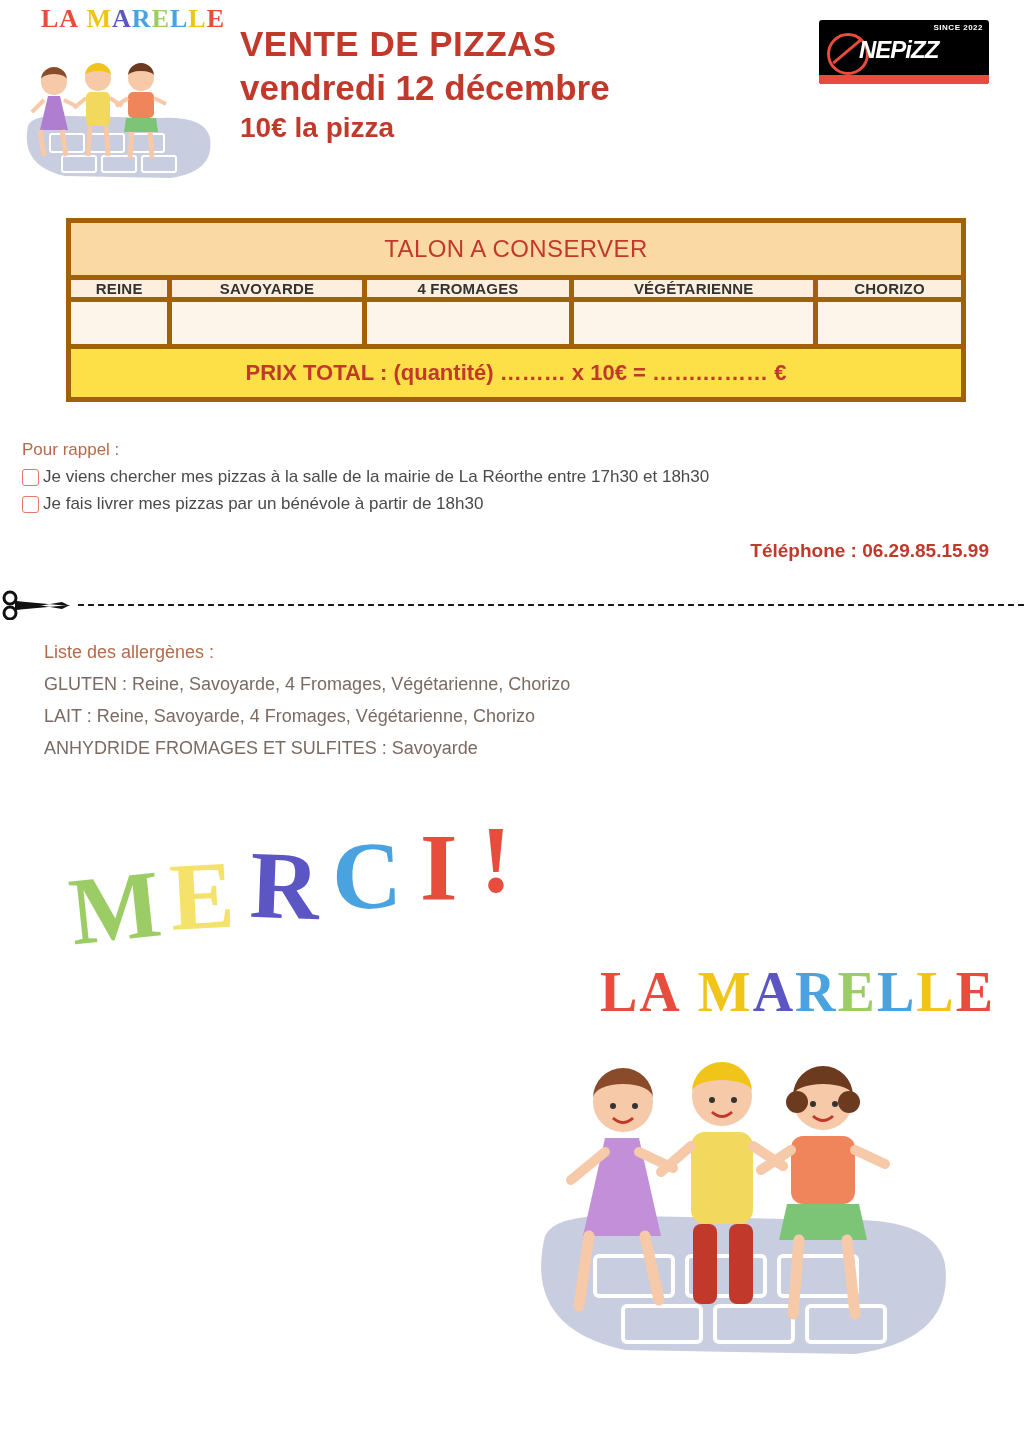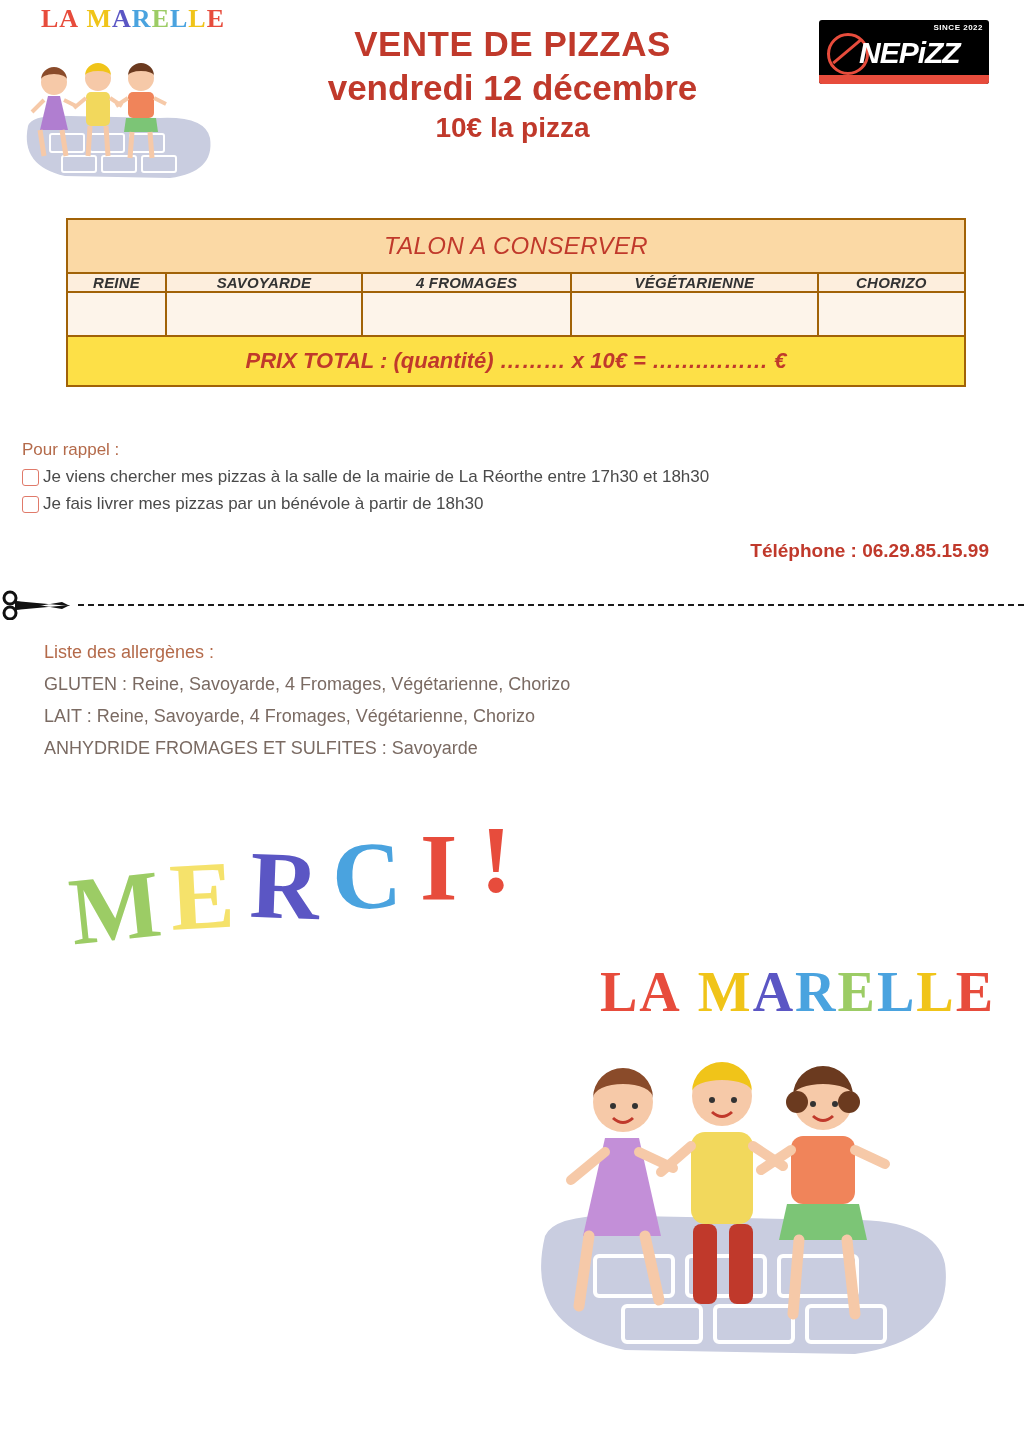--- a/index.html
+++ b/index.html
@@ -45,7 +45,6 @@
     left: 240px;
     top: 22px;
     width: 545px;
-    text-align: center;
     color: #c0392b;
     font-weight: bold;
     line-height: 1.25;

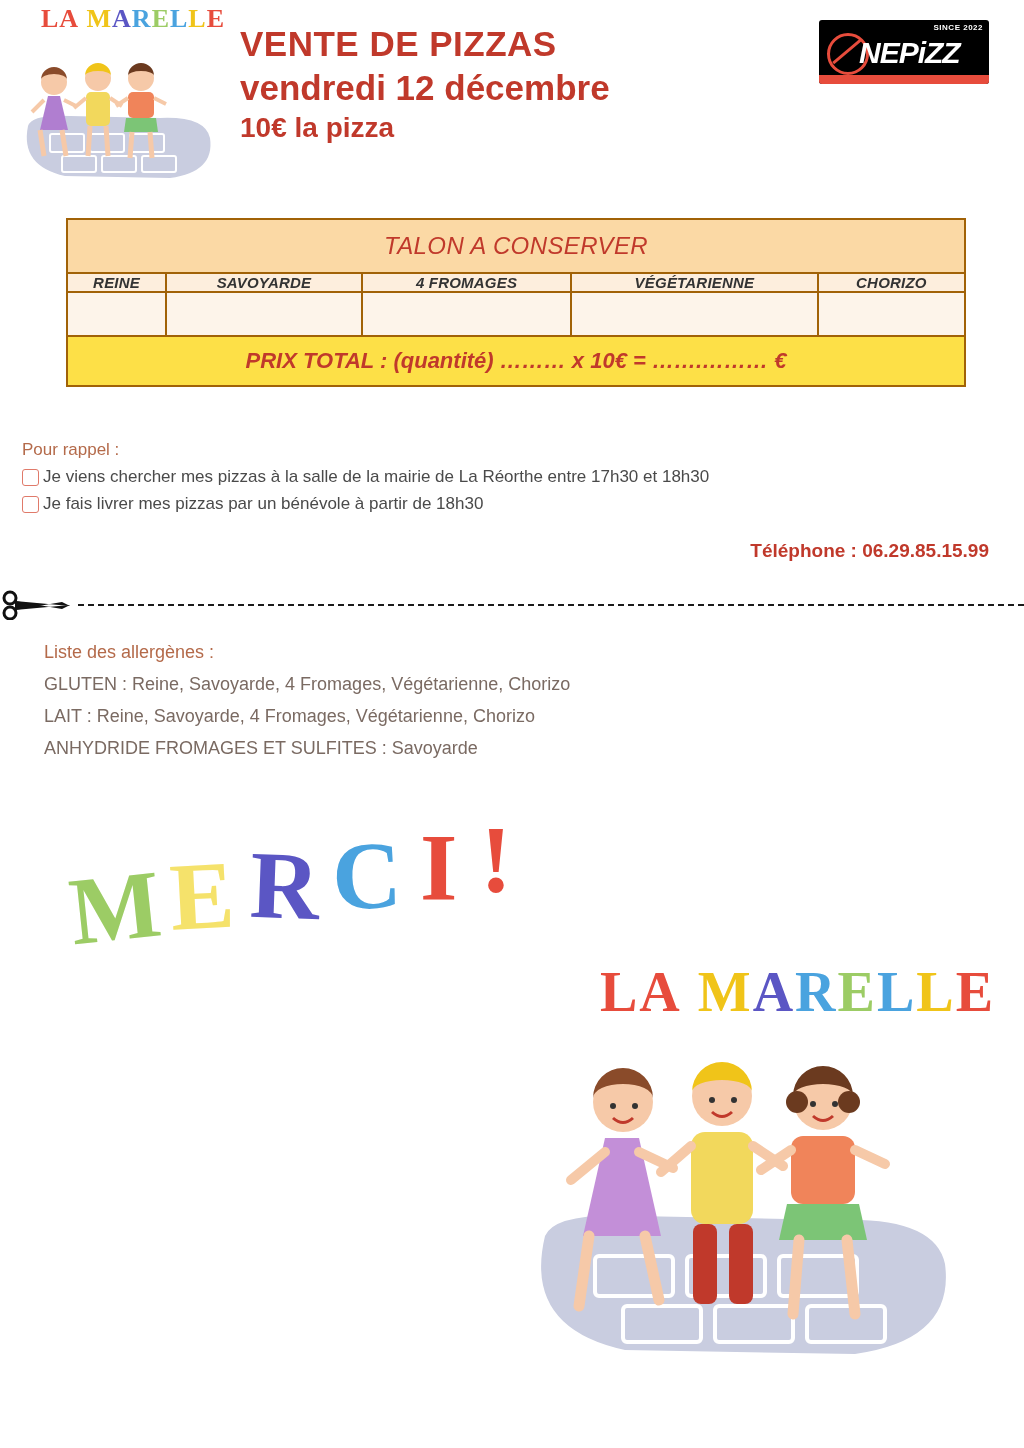--- a/index.html
+++ b/index.html
@@ -77,7 +77,7 @@
     left: 40px;
     top: 16px;
     color: #ffffff;
-    font-size: 30px;
+    font-size: 24px;
     font-weight: bold;
     font-style: italic;
     letter-spacing: -1px;

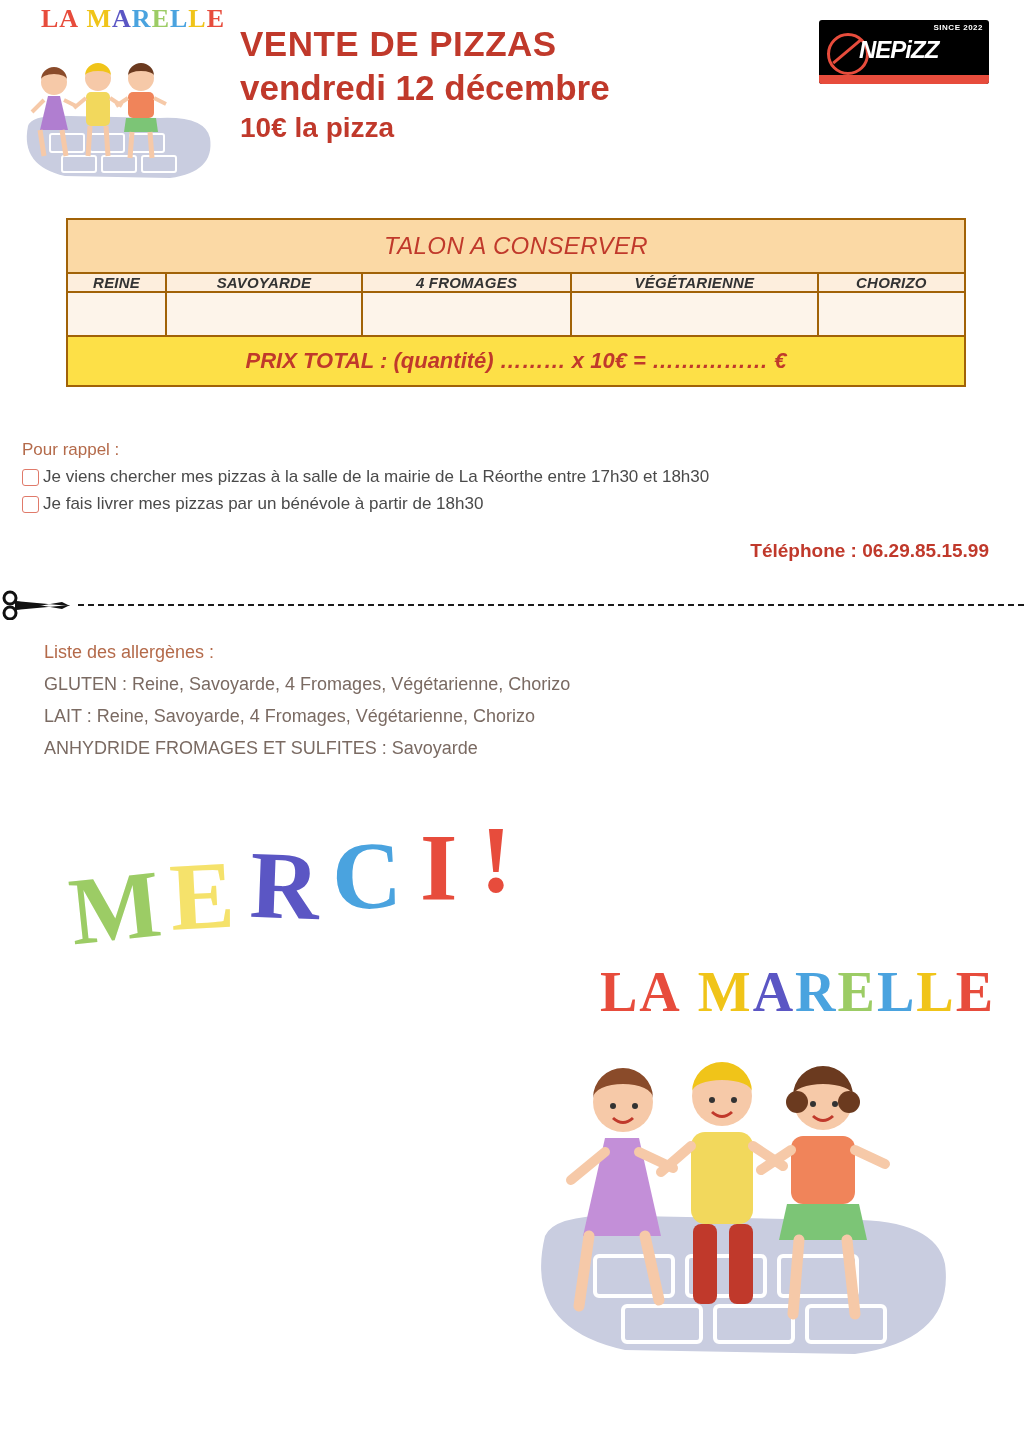--- a/index.html
+++ b/index.html
@@ -118,8 +118,7 @@
     border-collapse: collapse;
   }
   .coupon td {
-    border: 2px solid #a16207;
-    font-style: italic;
+    border: 5px solid #a16207;
   }
   .coupon-title {
     background: #fbd9a5;

